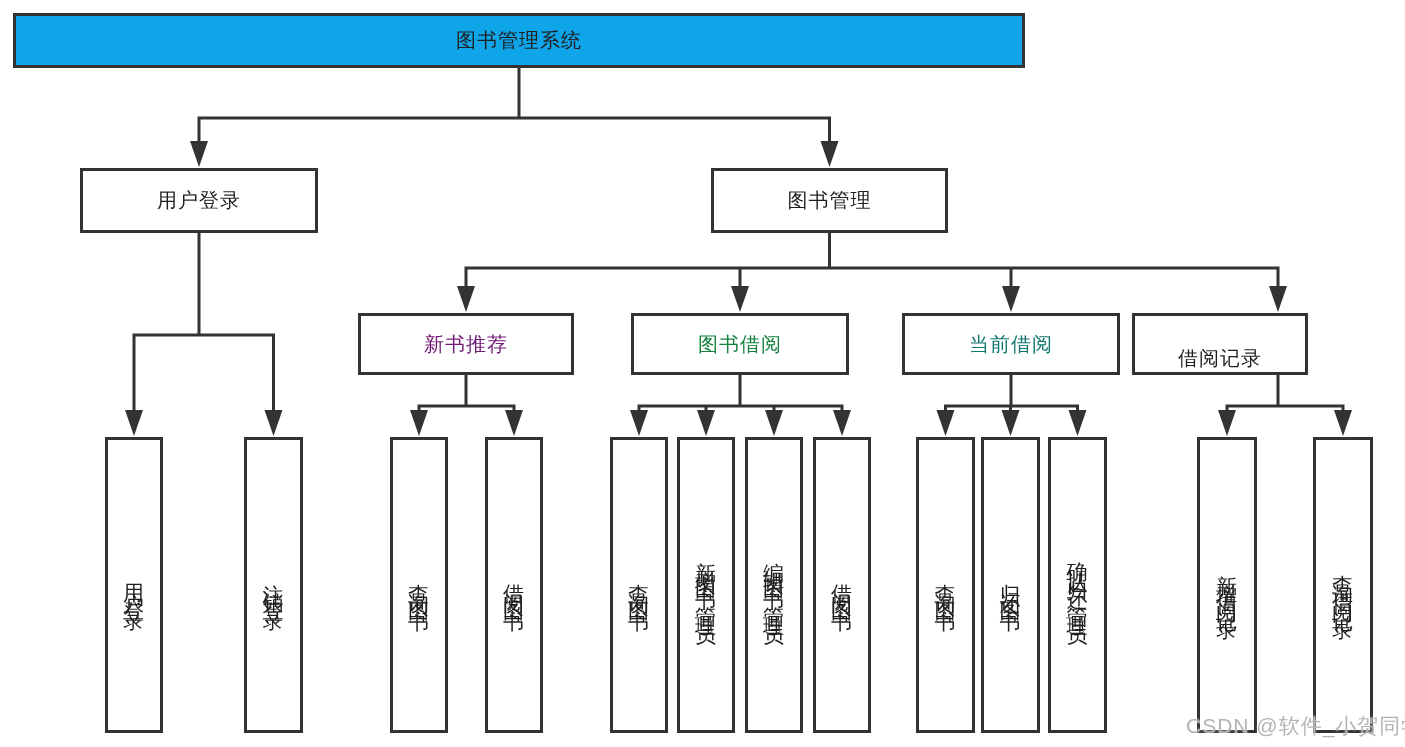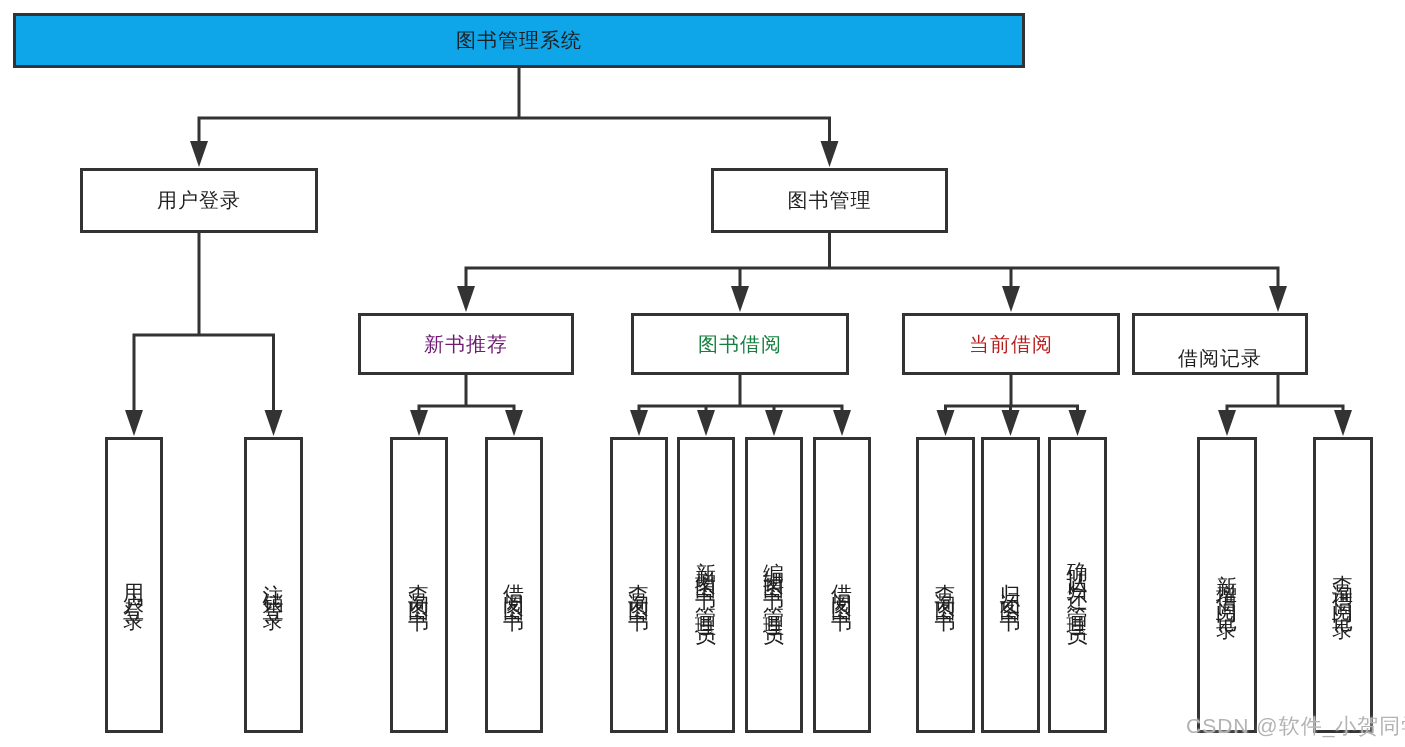--- a/index.html
+++ b/index.html
@@ -86,7 +86,7 @@
         <span class="lbl" style="color: #15803d;">图书借阅</span>
       </div>
       <div class="node h" style="left: 902px; top: 313px; width: 218px; height: 62px; border-color: rgb(51, 51, 51); background: rgb(255, 255, 255);">
-        <span class="lbl" style="color: #b91c1c;">当前借阅</span>
+        <span class="lbl" style="color: #0f766e;">当前借阅</span>
       </div>
       <div class="node h" style="left: 1132px; top: 313px; width: 176px; height: 62px; border-color: rgb(51, 51, 51); background: rgb(255, 255, 255); align-items: flex-end;">
         <span class="lbl" style="color: rgb(31, 31, 31);">借阅记录</span>

